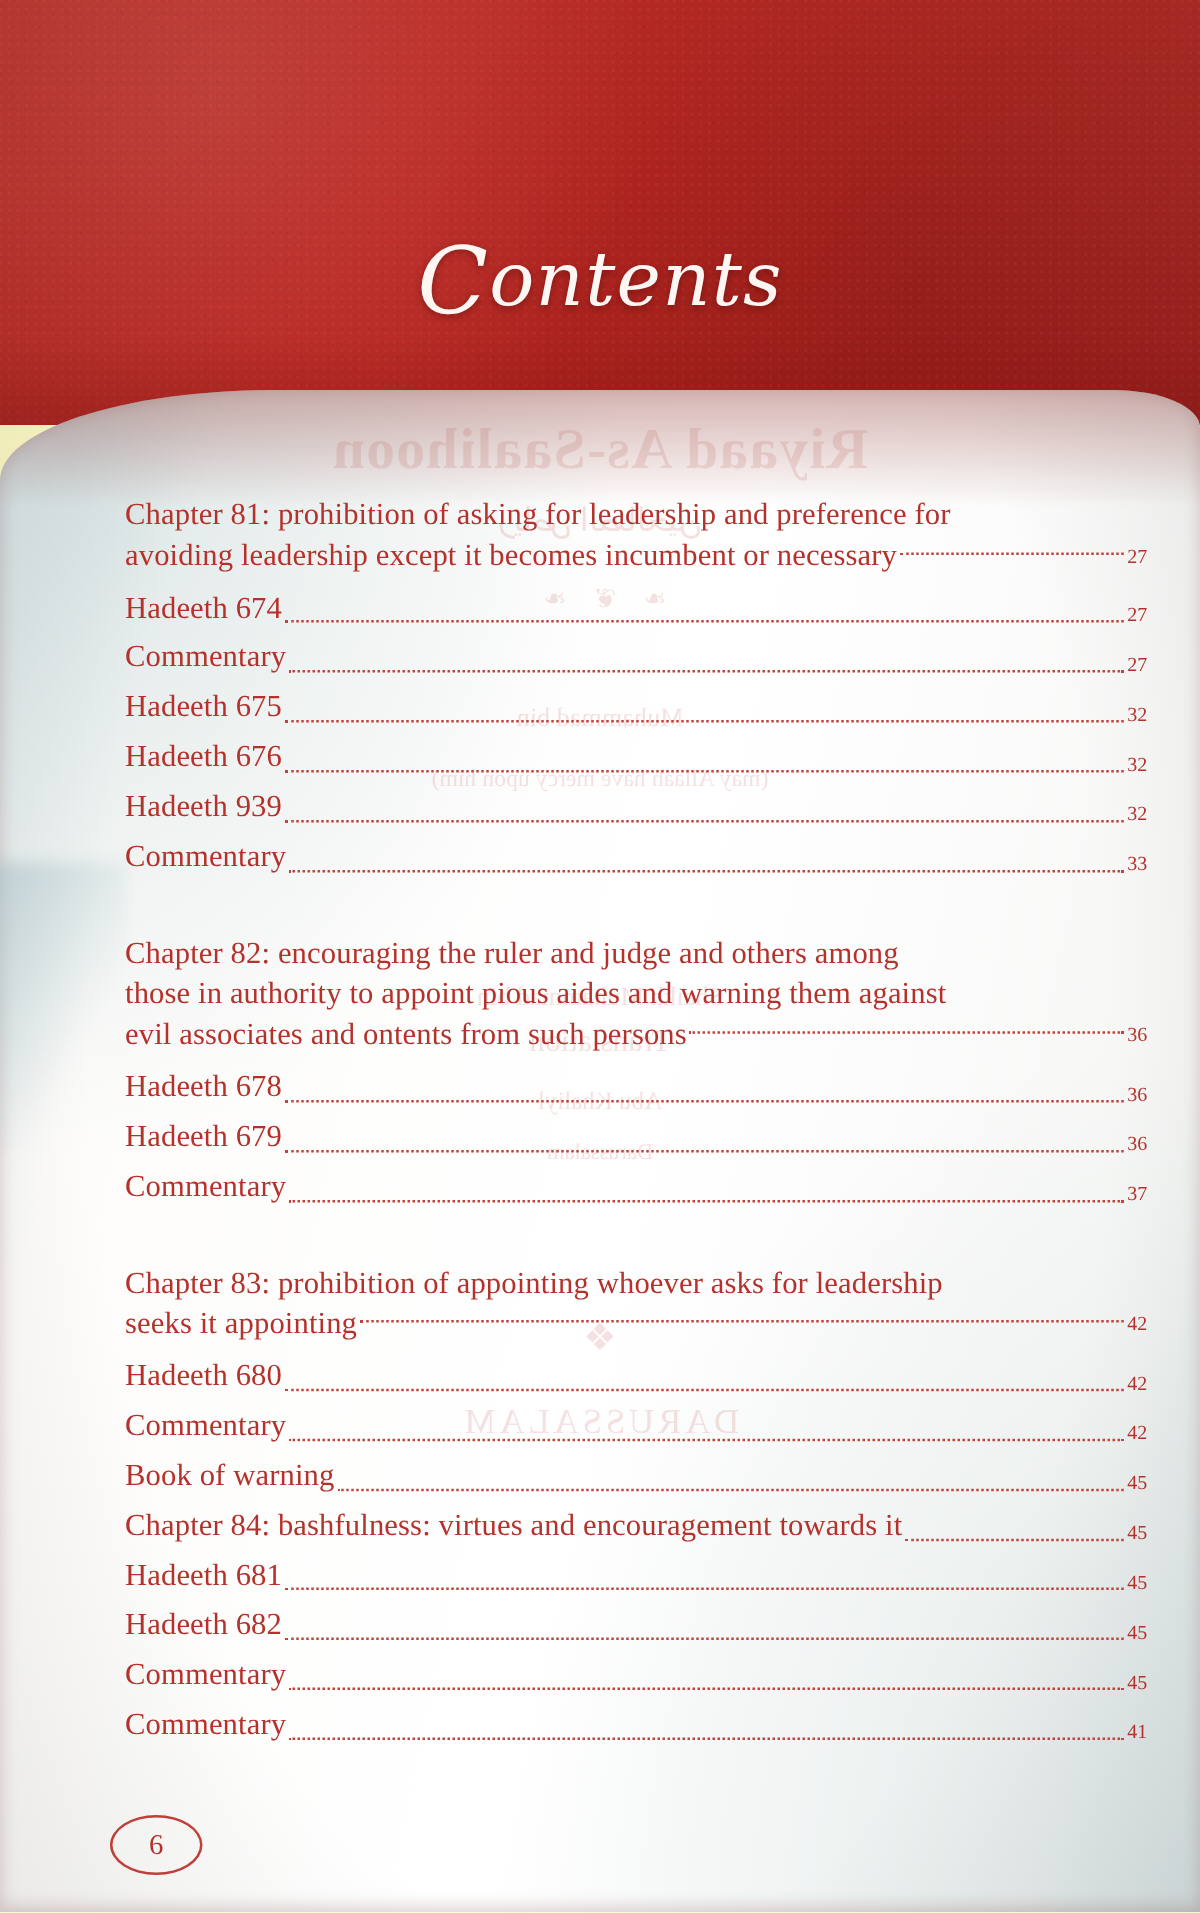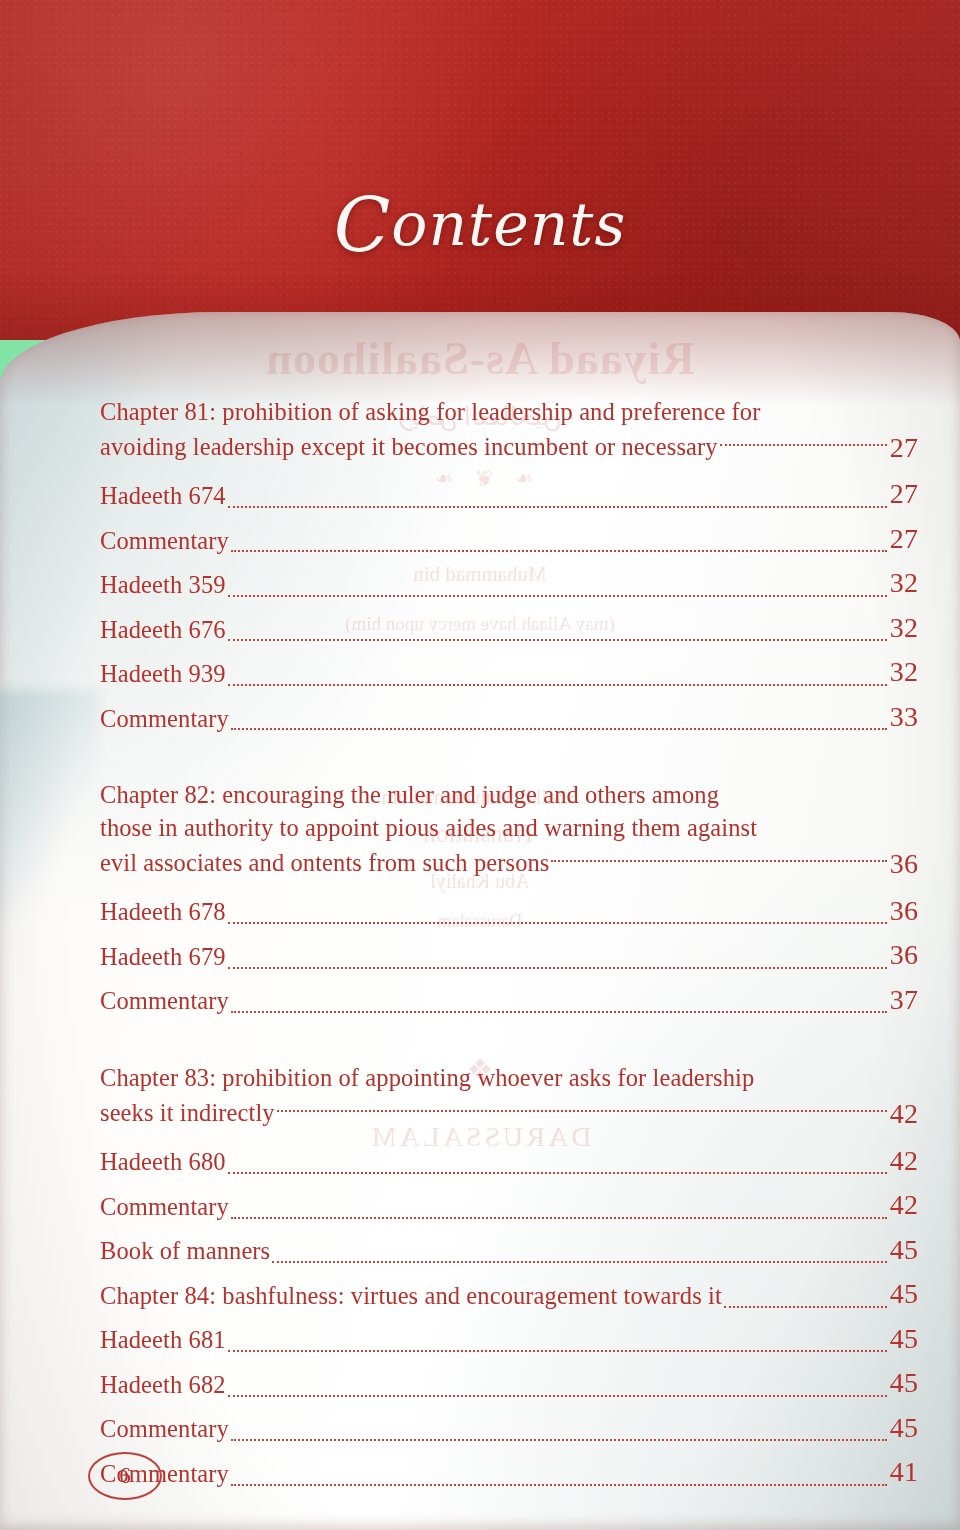--- a/index.html
+++ b/index.html
@@ -20,7 +20,7 @@
     position: absolute;
     inset: 0;
     overflow: hidden;
-    background: #86efac;
+    background: #fef9c3;
   }
 
   

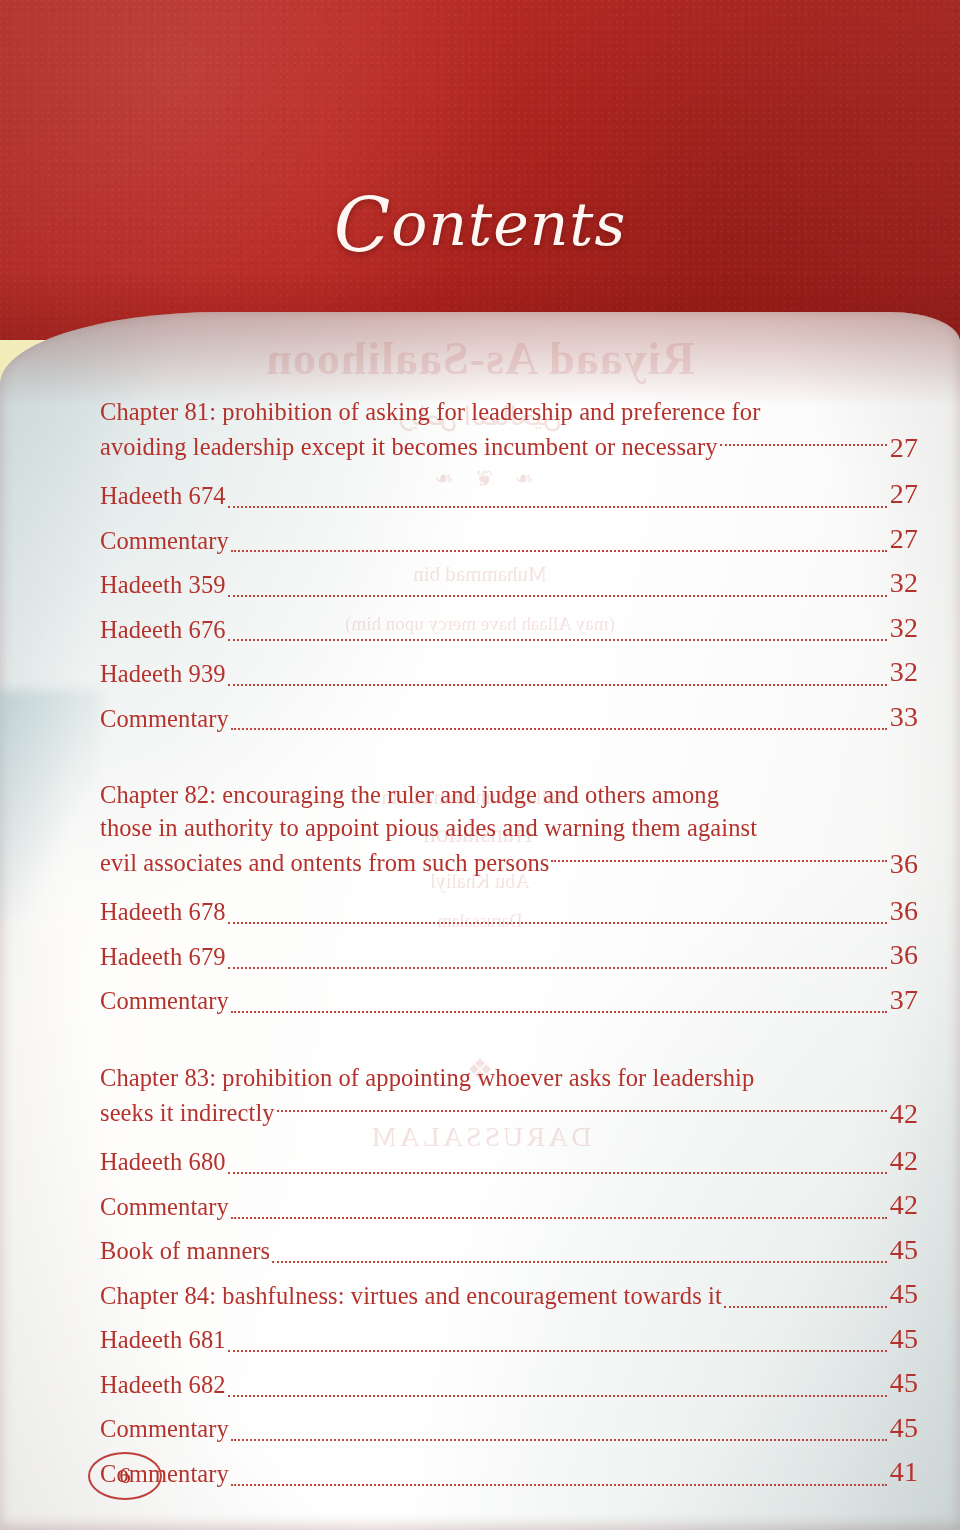--- a/index.html
+++ b/index.html
@@ -176,7 +176,7 @@
   .toc-row .pg {
     flex: 0 0 auto;
     padding-left: 2px;
-    font-size: 28px;
+    font-size: 16px;
   }
 
   

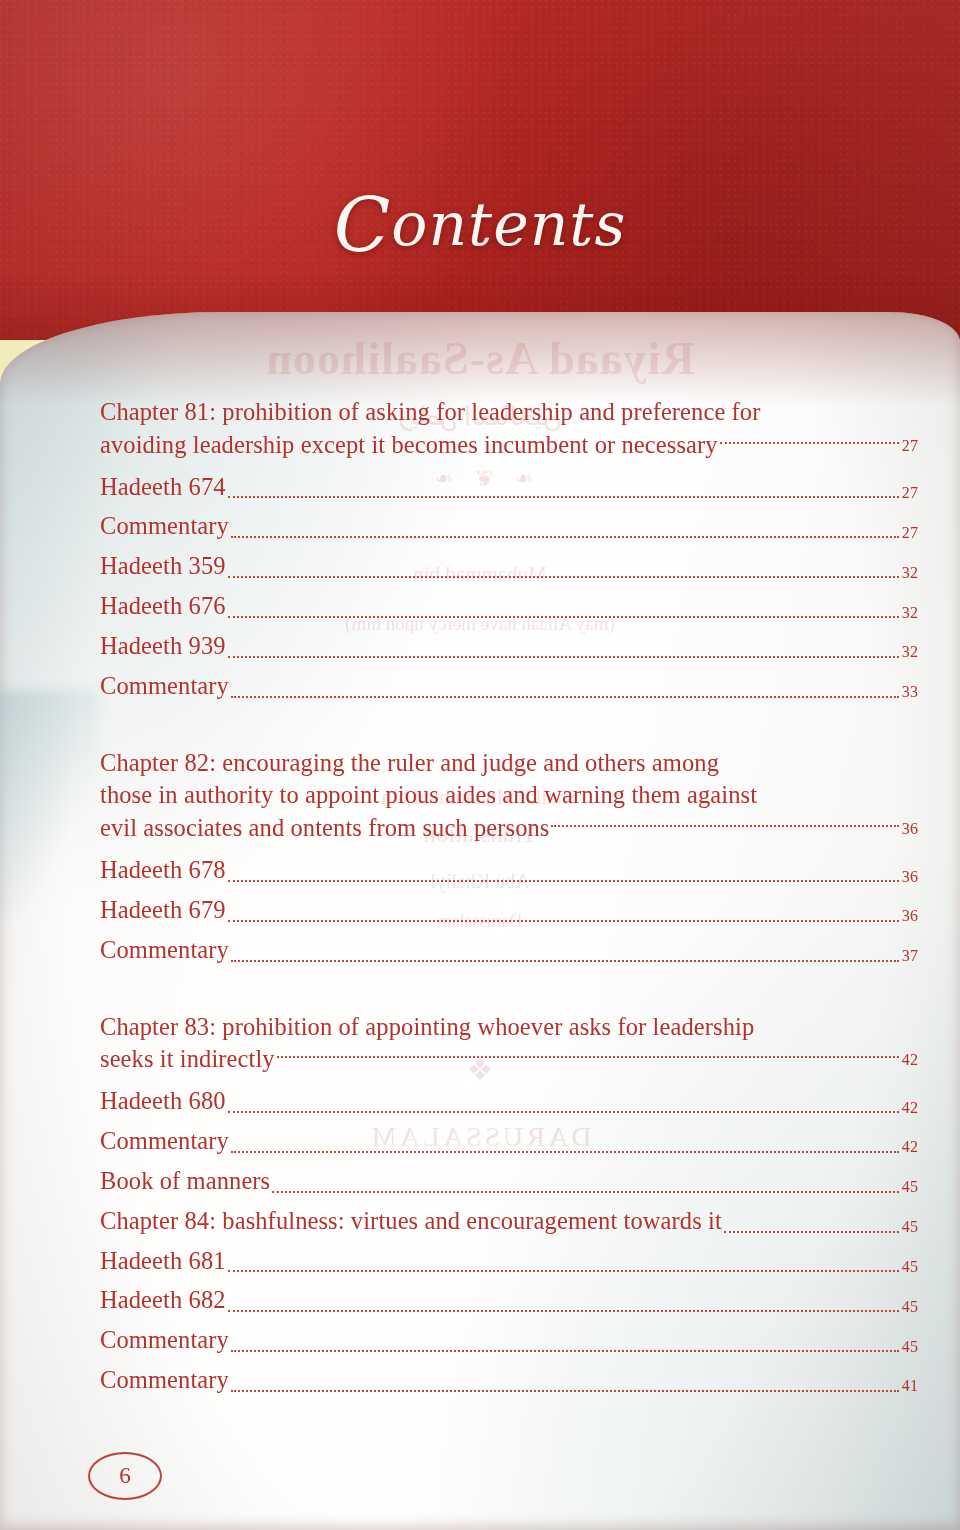--- a/index.html
+++ b/index.html
@@ -270,7 +270,7 @@
         <span class="pg">27</span>
       </div>
       <div class="toc-row">
-        <span class="label">Hadeeth 359</span>
+        <span class="label">Hadeeth 675</span>
         <span class="leader"></span>
         <span class="pg">32</span>
       </div>

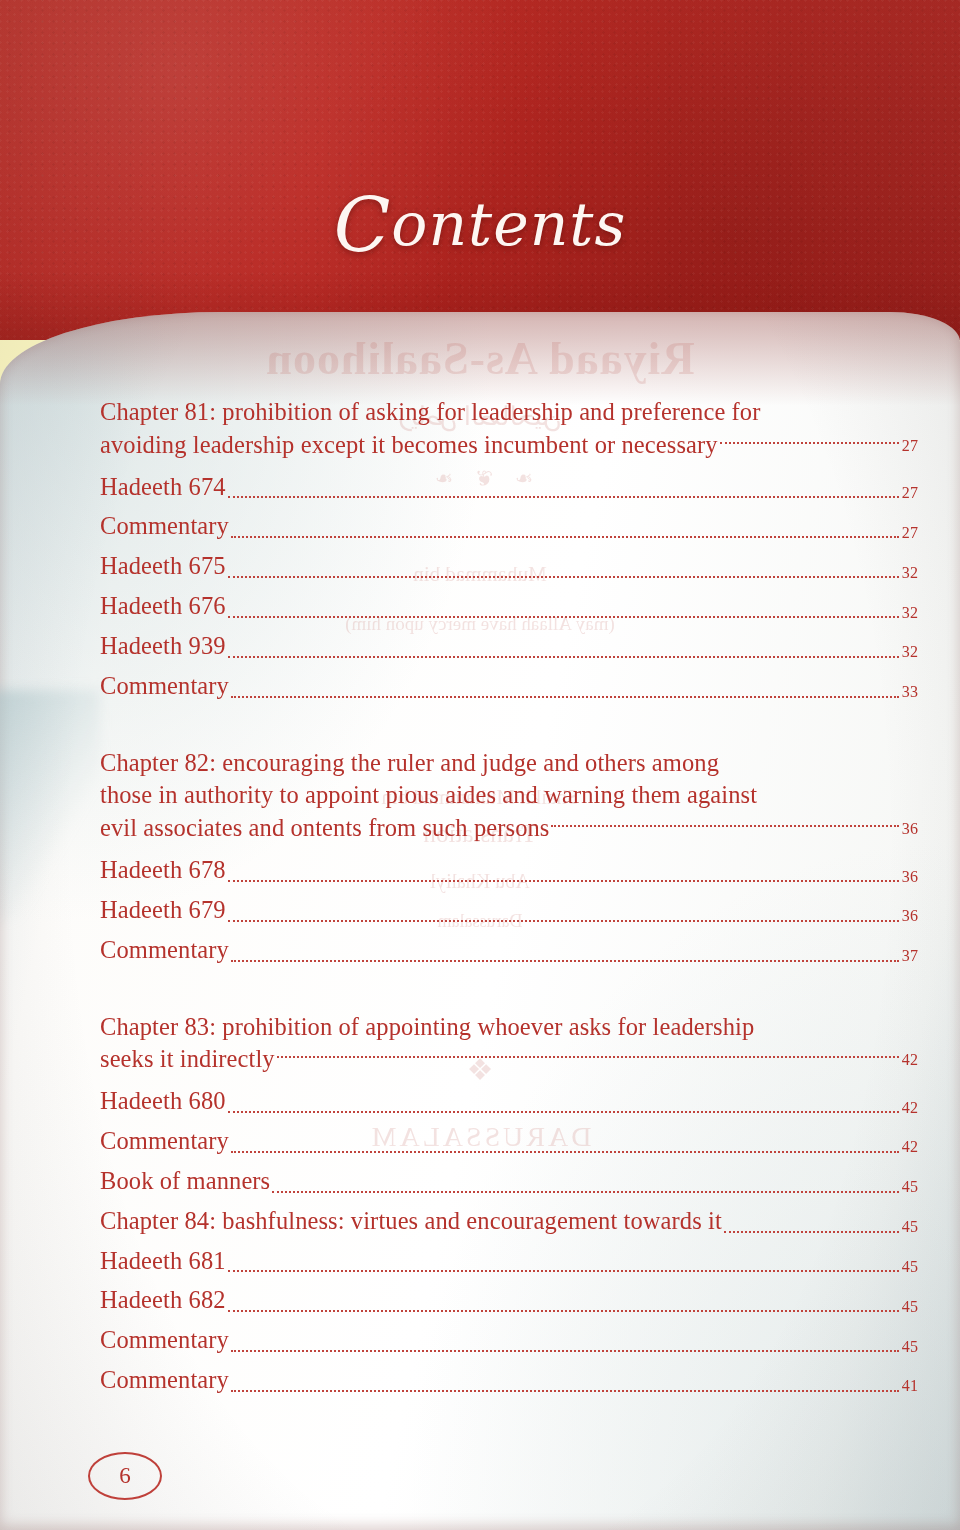--- a/index.html
+++ b/index.html
@@ -319,7 +319,7 @@
         <div class="lines">
           <div>Chapter 83: prohibition of appointing whoever asks for leadership</div>
           <div class="lastline">
-            <span class="seg">seeks it indirectly</span>
+            <span class="seg">seeks it appointing</span>
             <span class="leader"></span>
             <span class="pg">42</span>
           </div>

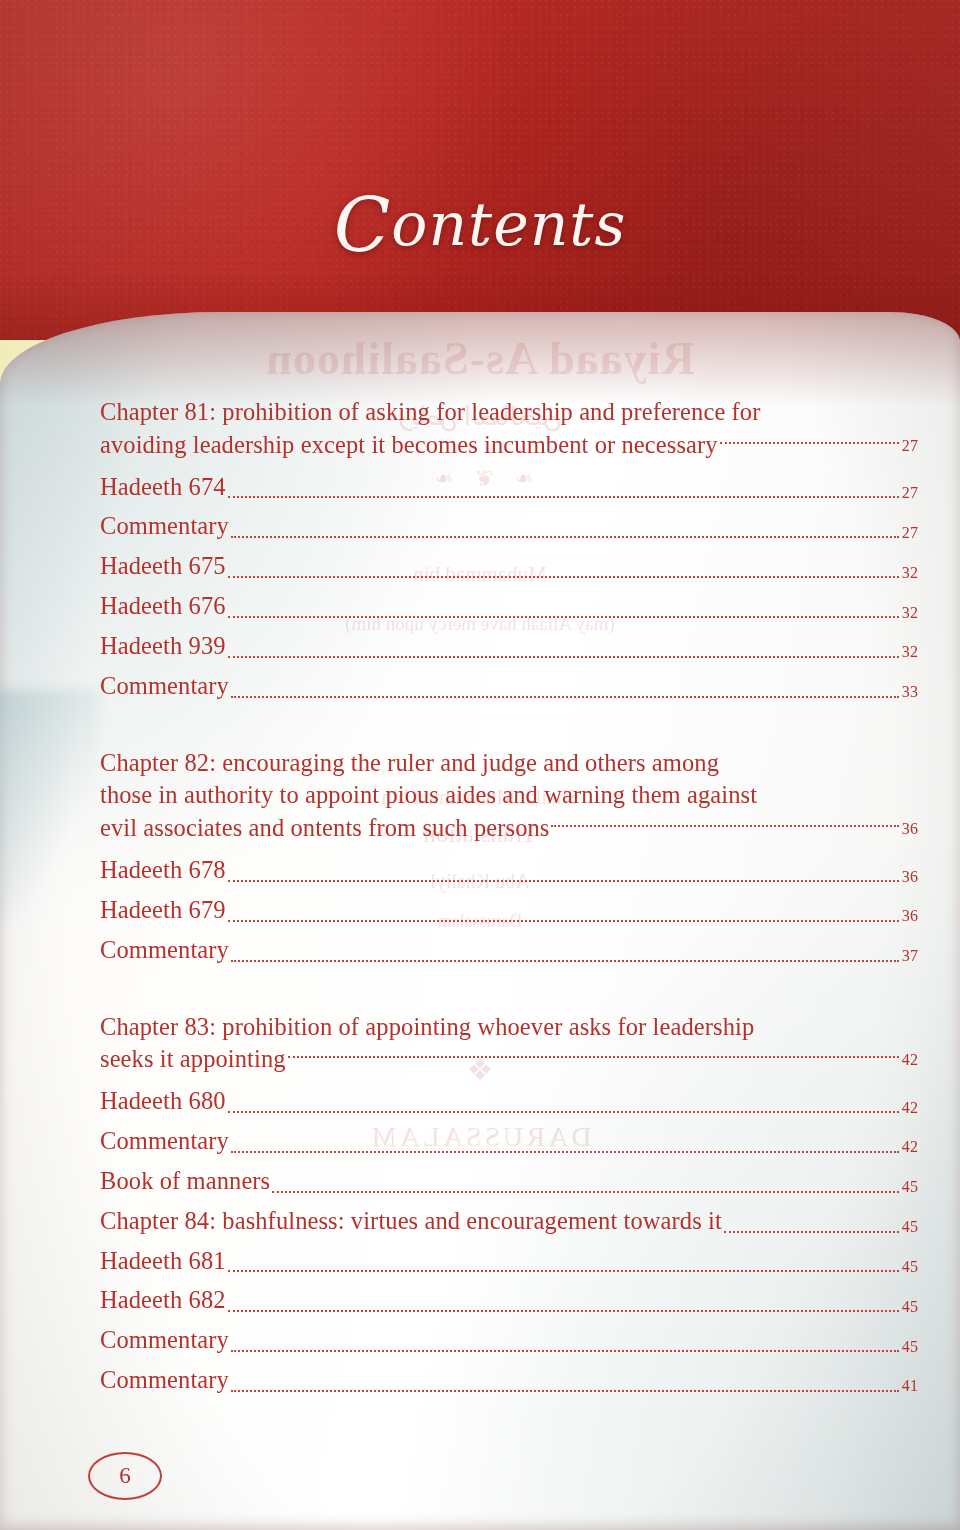--- a/index.html
+++ b/index.html
@@ -336,7 +336,7 @@
         <span class="pg">42</span>
       </div>
       <div class="toc-row">
-        <span class="label">Book of manners</span>
+        <span class="label">Book of warning</span>
         <span class="leader"></span>
         <span class="pg">45</span>
       </div>

